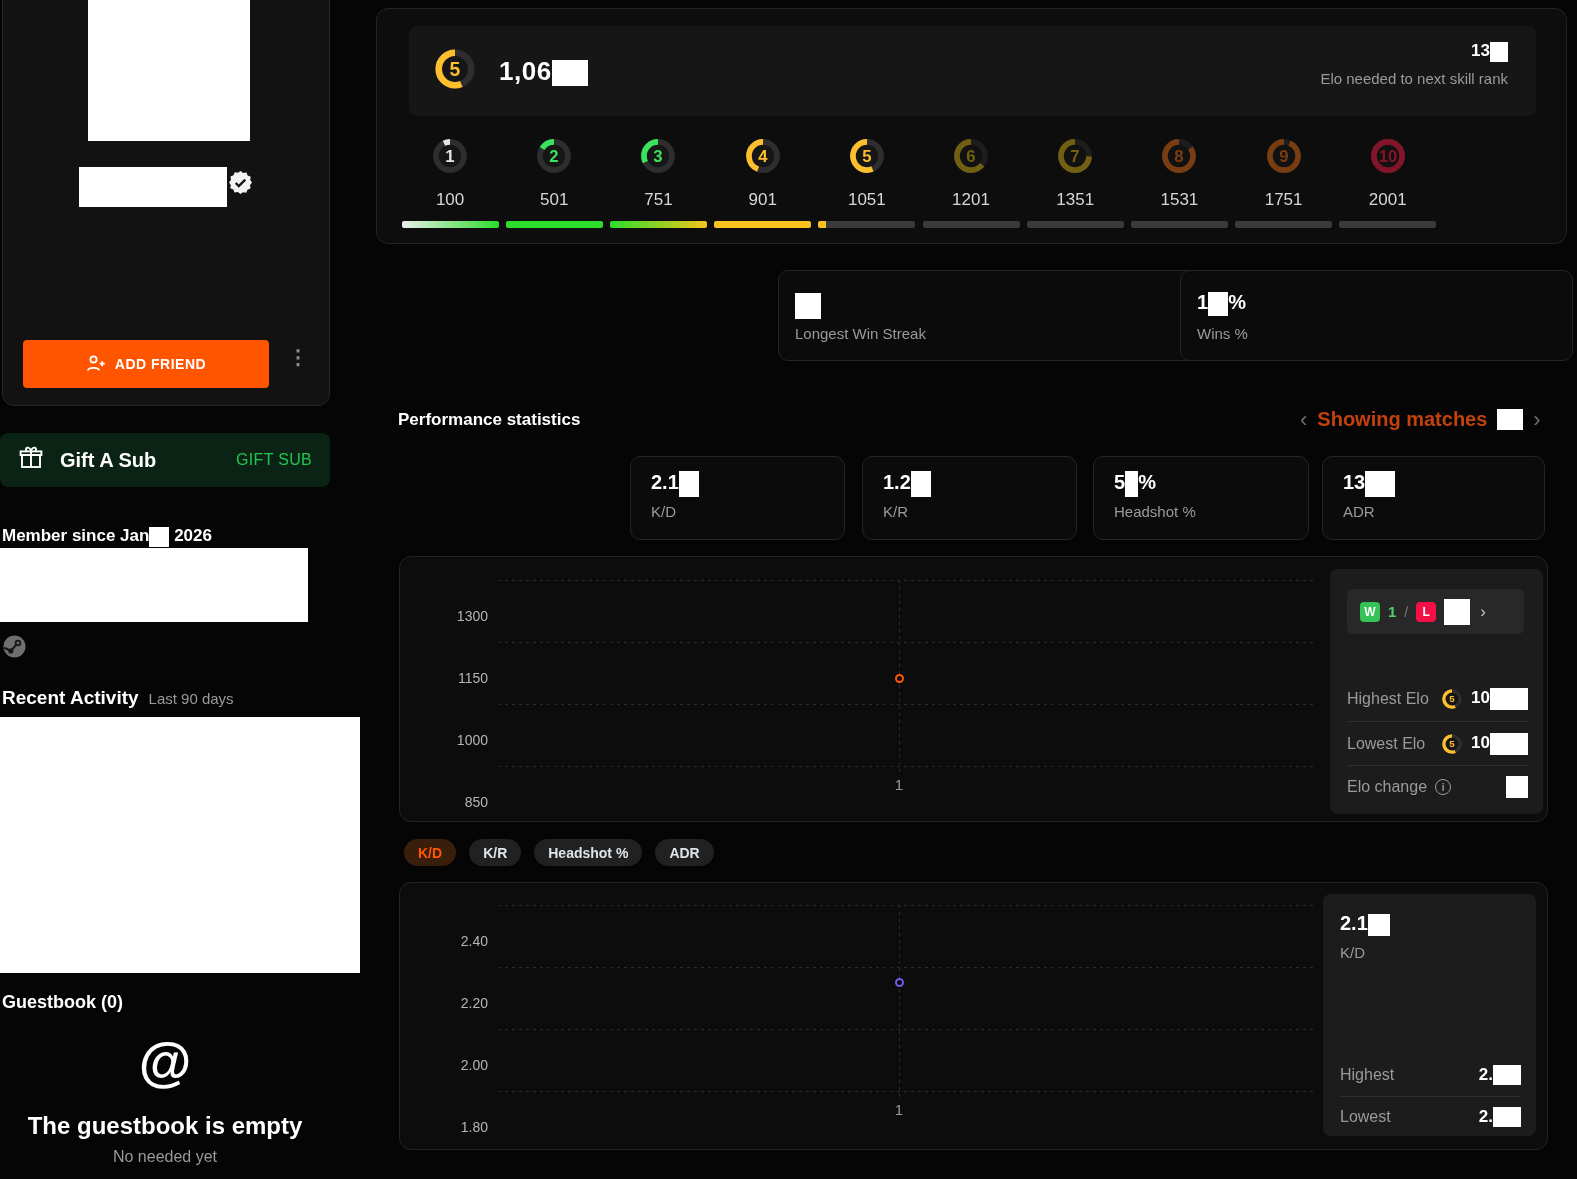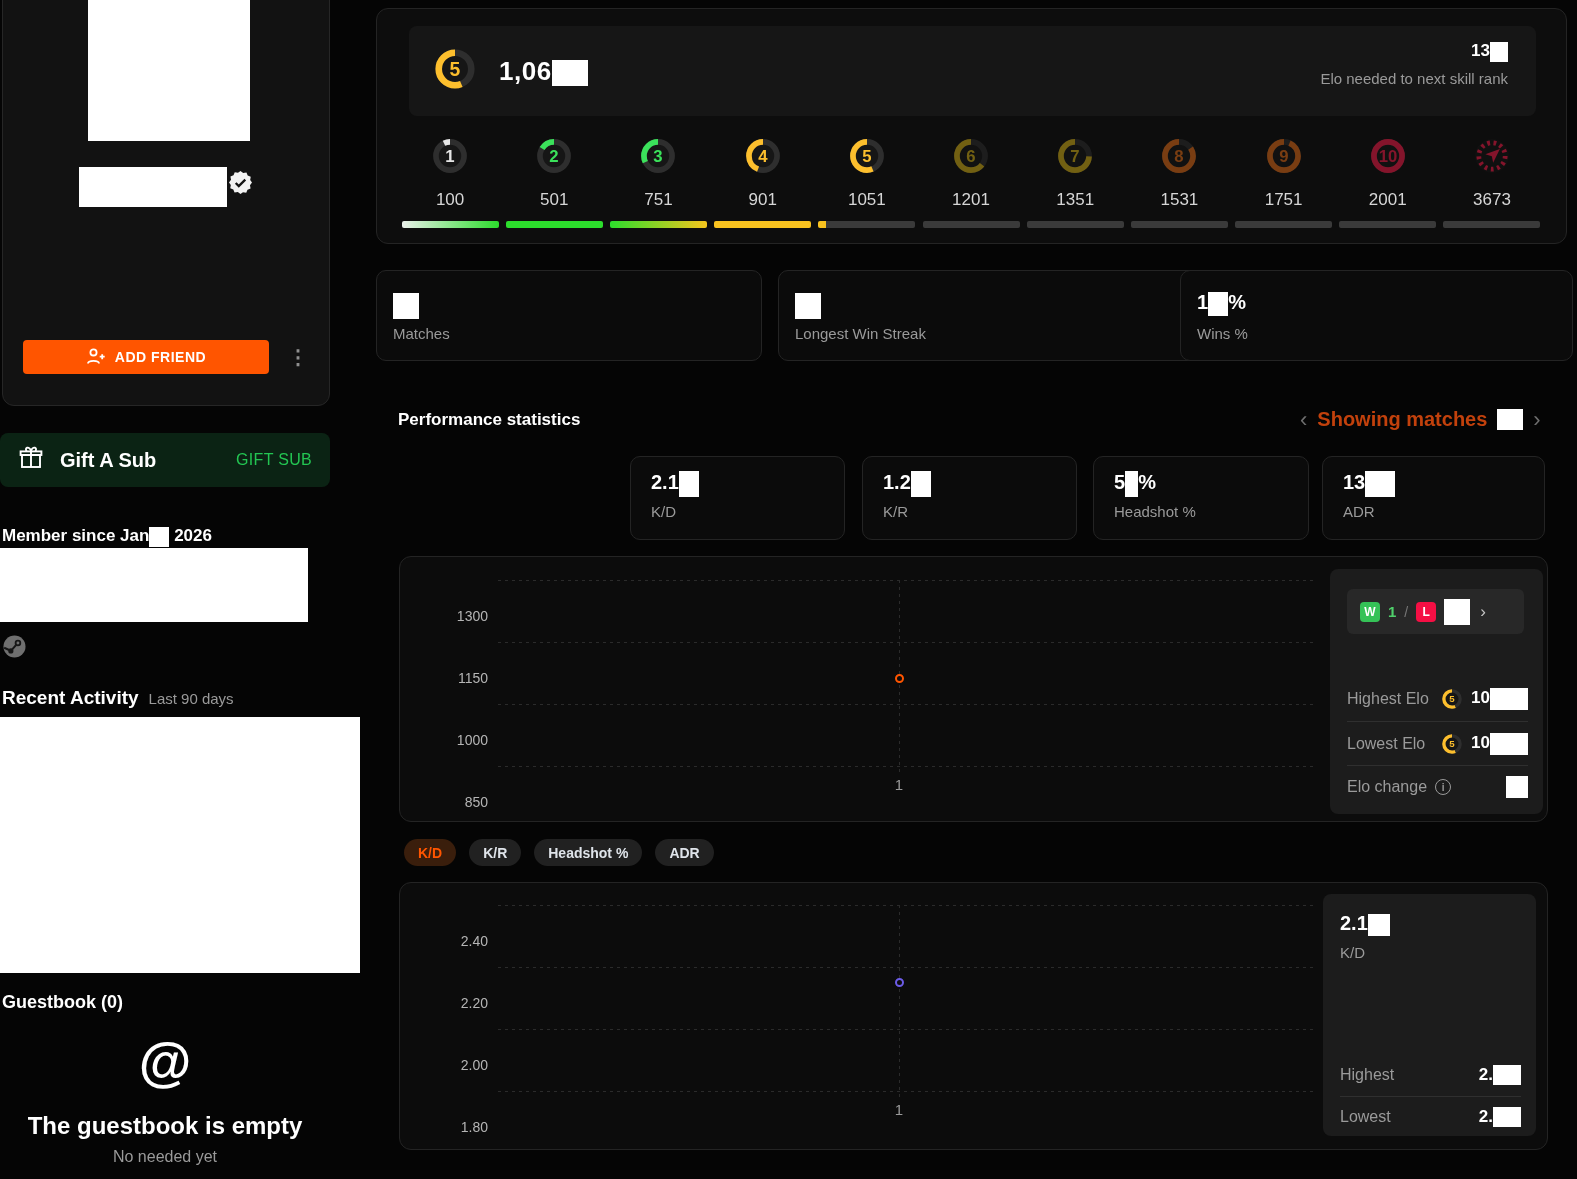--- a/index.html
+++ b/index.html
@@ -302,15 +302,6 @@
           <div class="ladder-num">2001</div>
           <div class="bar bar-9"></div>
         </div>
-        <div class="ladder-col">
-          <span class="dim"><svg width="38" height="38" viewBox="0 0 36 36">
-    <circle cx="18" cy="18" r="16" fill="#141414"></circle>
-    <circle cx="18" cy="18" r="12.5" fill="none" stroke="#fb1c49" stroke-width="4.5" stroke-dasharray="2.6 3.4"></circle>
-    <path d="M18 8 L23.5 21.5 L18 18.2 L12.5 21.5 Z" fill="#fb1c49" transform="rotate(48 18 18)"></path>
-  </svg></span>
-          <div class="ladder-num">3673</div>
-          <div class="bar bar-10"></div>
-        </div>
       </div>
   </div>
 

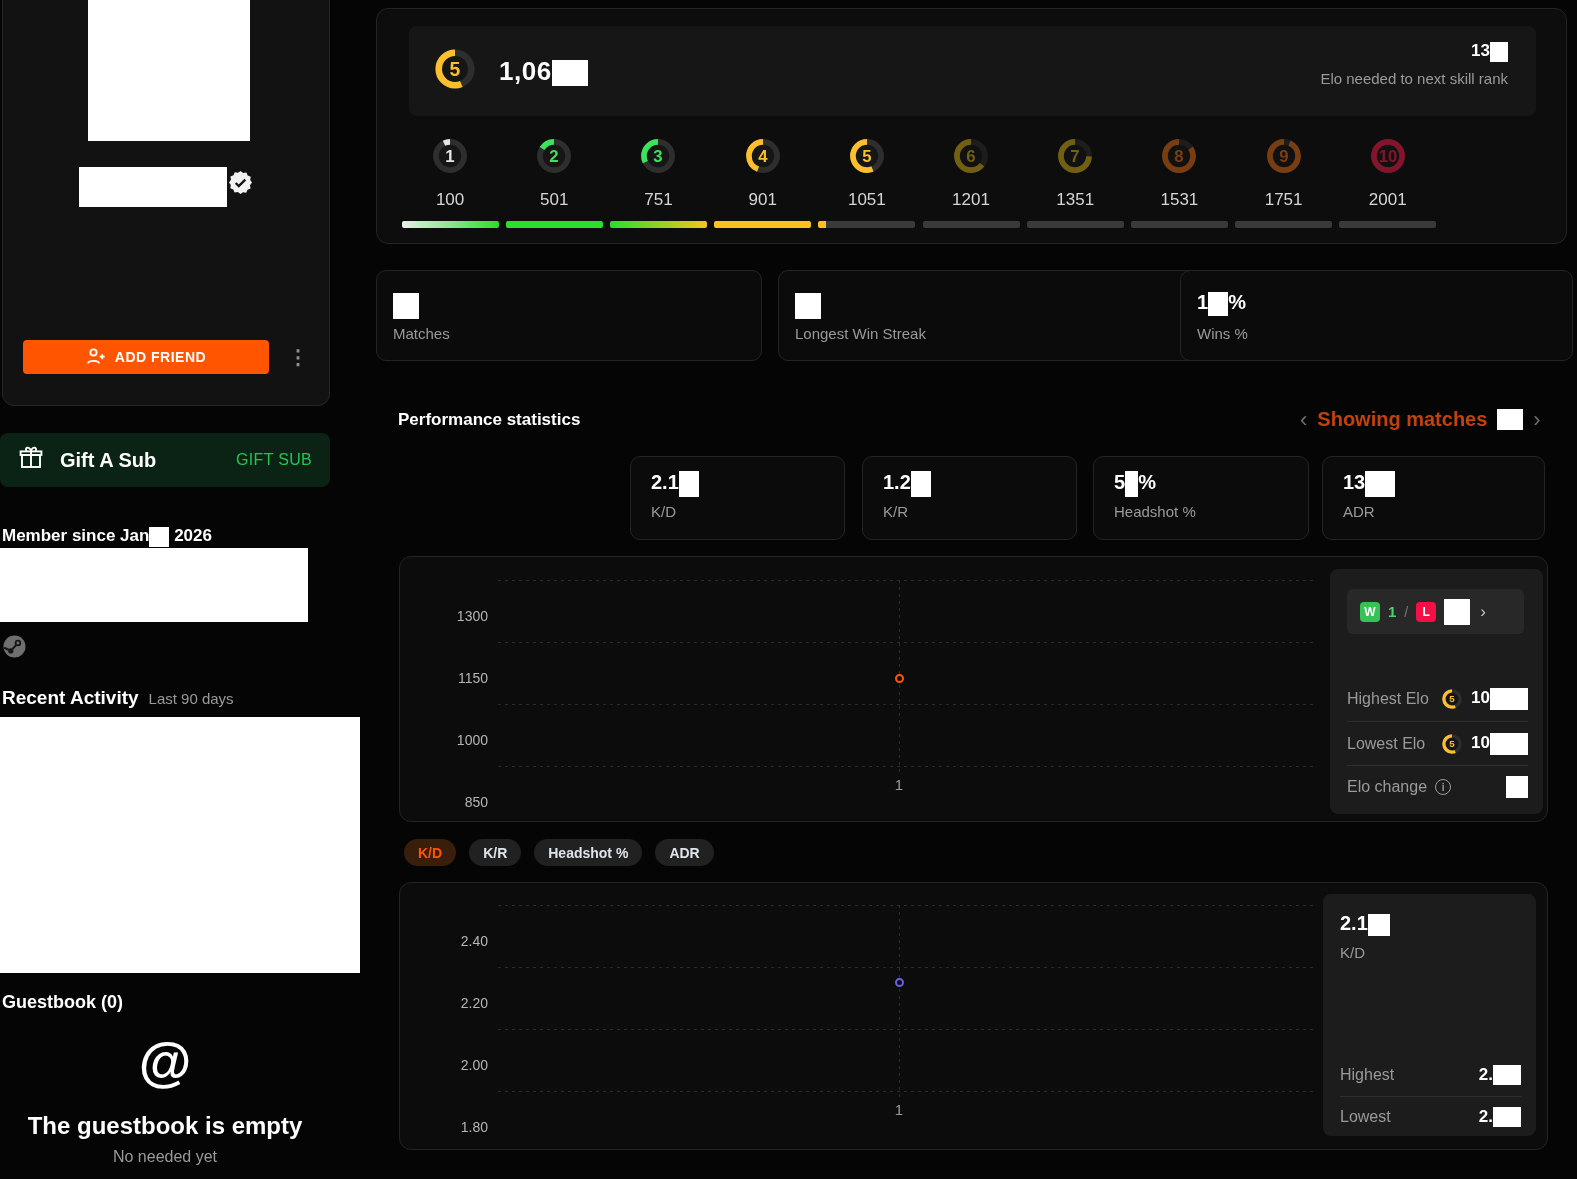--- a/index.html
+++ b/index.html
@@ -305,10 +305,6 @@
       </div>
   </div>
 
-  <div class="abs card sum-card" style="left:376px;width:386px">
-    <span class="censor sum-censor"></span>
-    <span class="sum-label">Matches</span>
-  </div>
   <div class="abs card sum-card" style="left:778px;width:432px">
     <span class="censor sum-censor"></span>
     <span class="sum-label">Longest Win Streak</span>

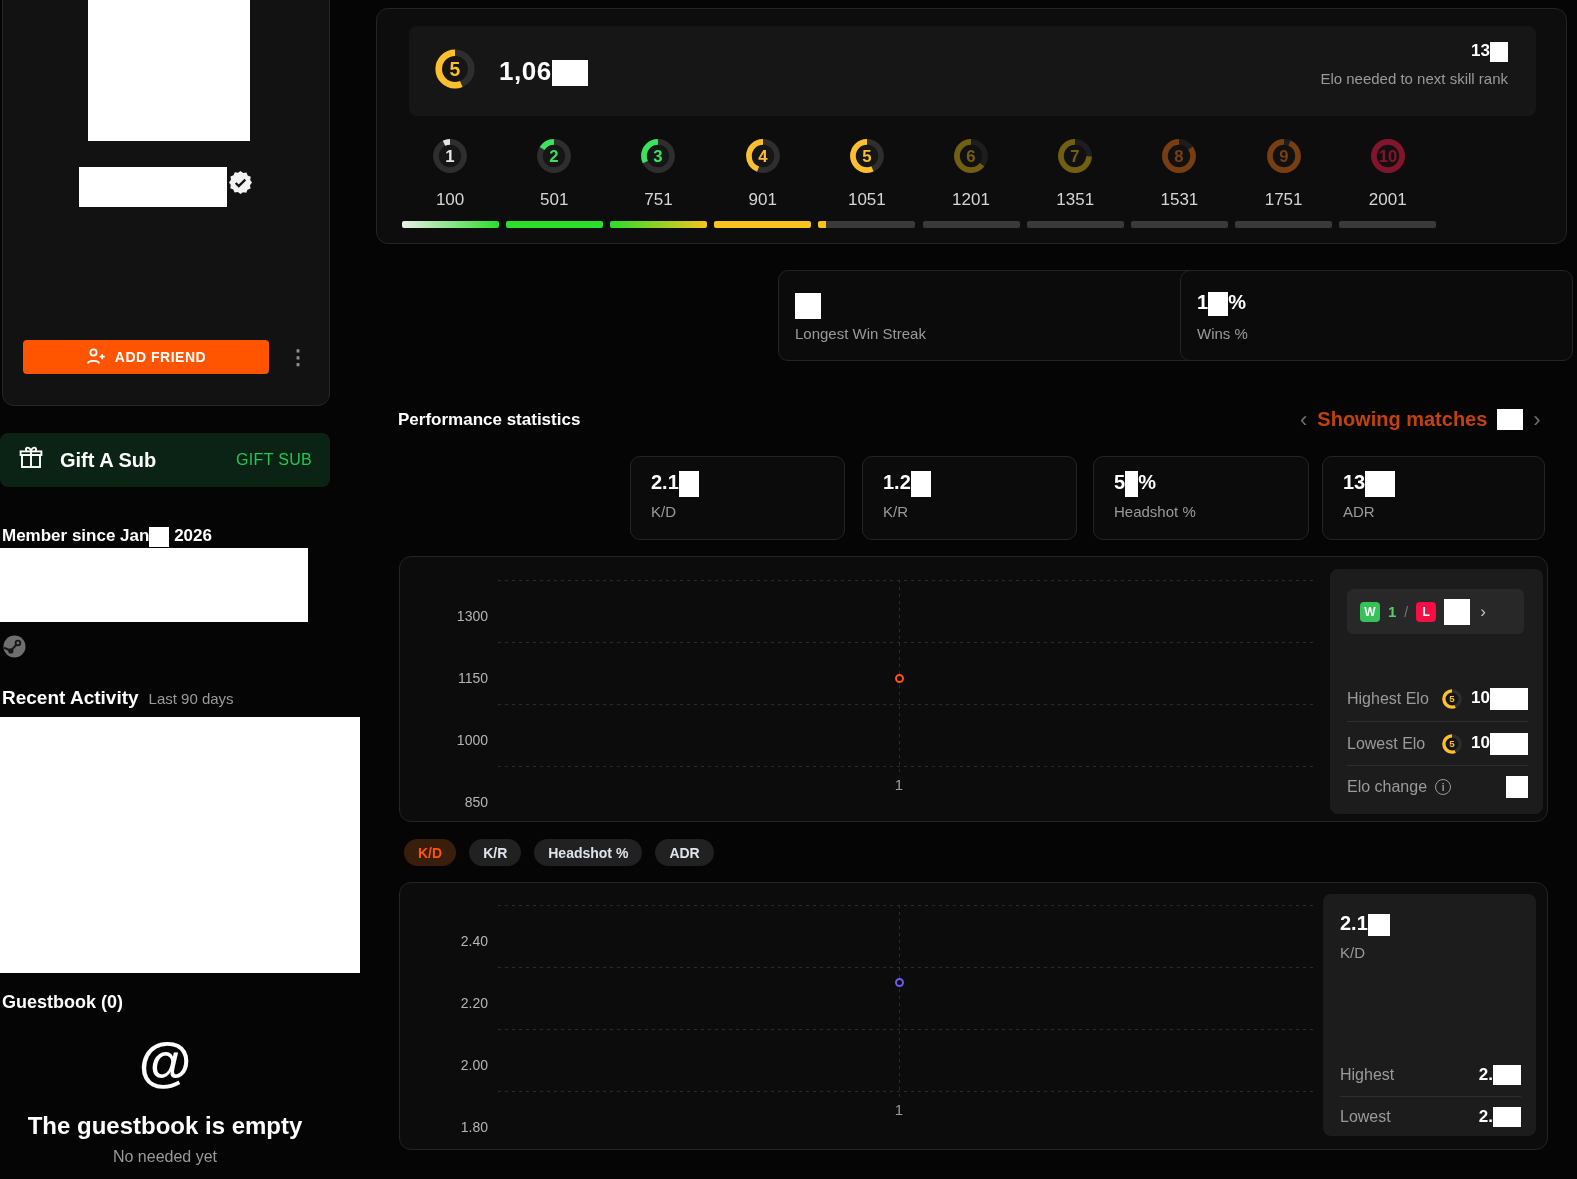--- a/index.html
+++ b/index.html
@@ -16,7 +16,7 @@
   .avatar-censor { left:85px; top:0; width:162px; height:152px; }
   .name-censor { left:76px; top:178px; width:148px; height:40px; }
   .verified { left:226px; top:182px; }
-  .add-friend { left:20px; top:351px; width:246px; height:34px; background:#ff5500; border:none; border-radius:4px;
+  .add-friend { left:20px; top:351px; width:246px; height:48px; background:#ff5500; border:none; border-radius:4px;
     color:#fff; font-weight:bold; font-size:14px; letter-spacing:.5px; display:flex; align-items:center; justify-content:center; gap:9px; cursor:pointer; }
   .kebab { left:285px; top:353px; width:18px; height:30px; color:#8f8f8f; font-size:20px; font-weight:bold; text-align:center; line-height:30px; cursor:pointer; }
   .gift-card { left:0; top:433px; width:330px; height:54px; background:#0b2314; border-radius:8px; display:flex; align-items:center; padding:0 18px; }

